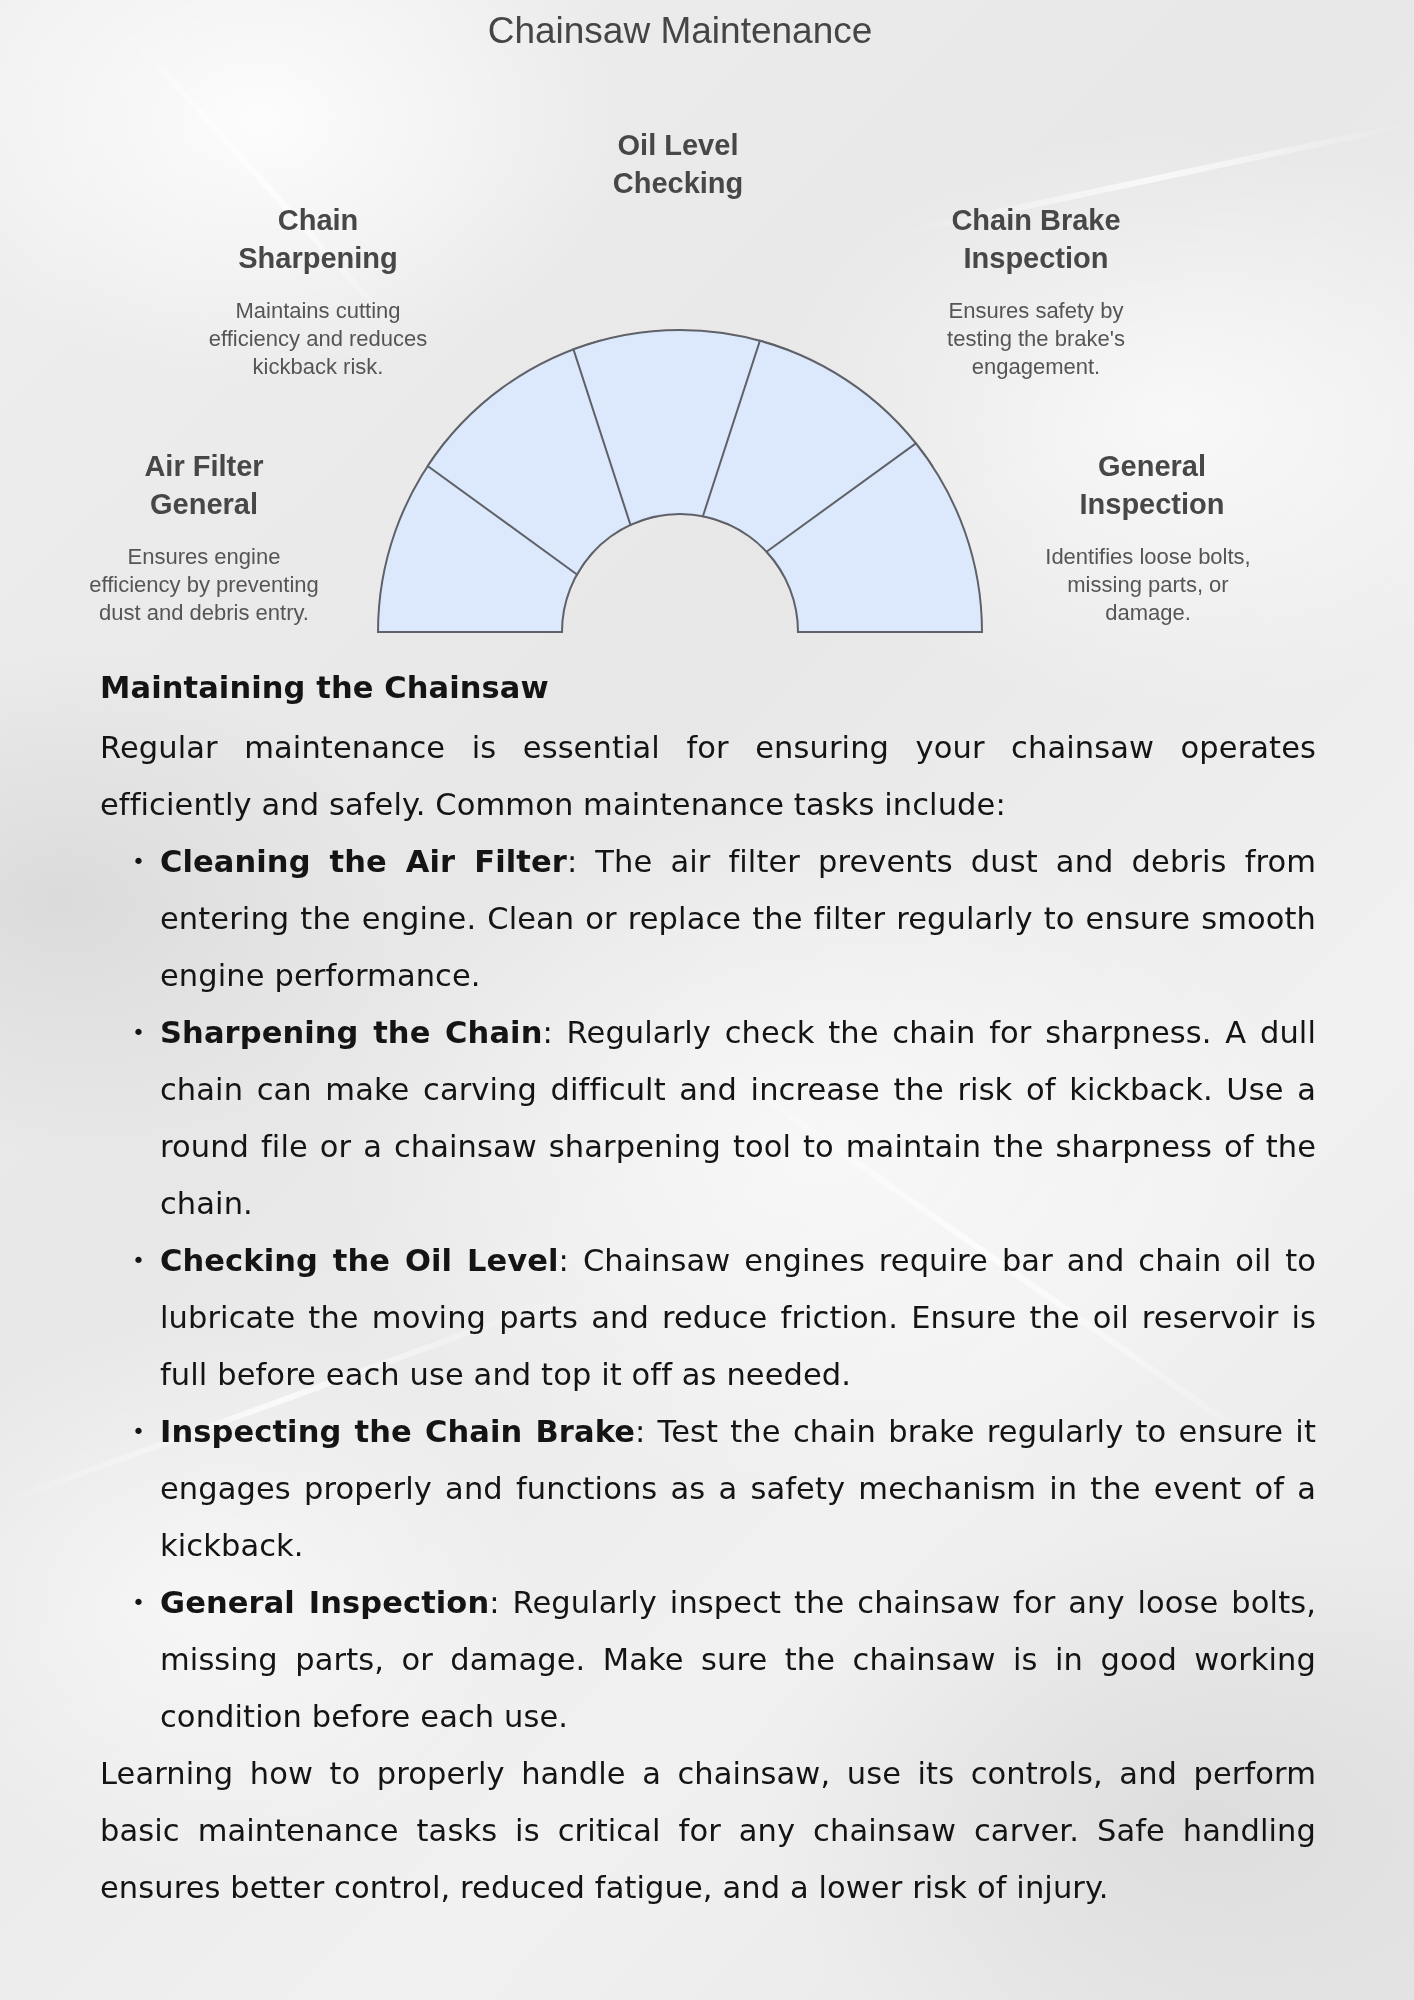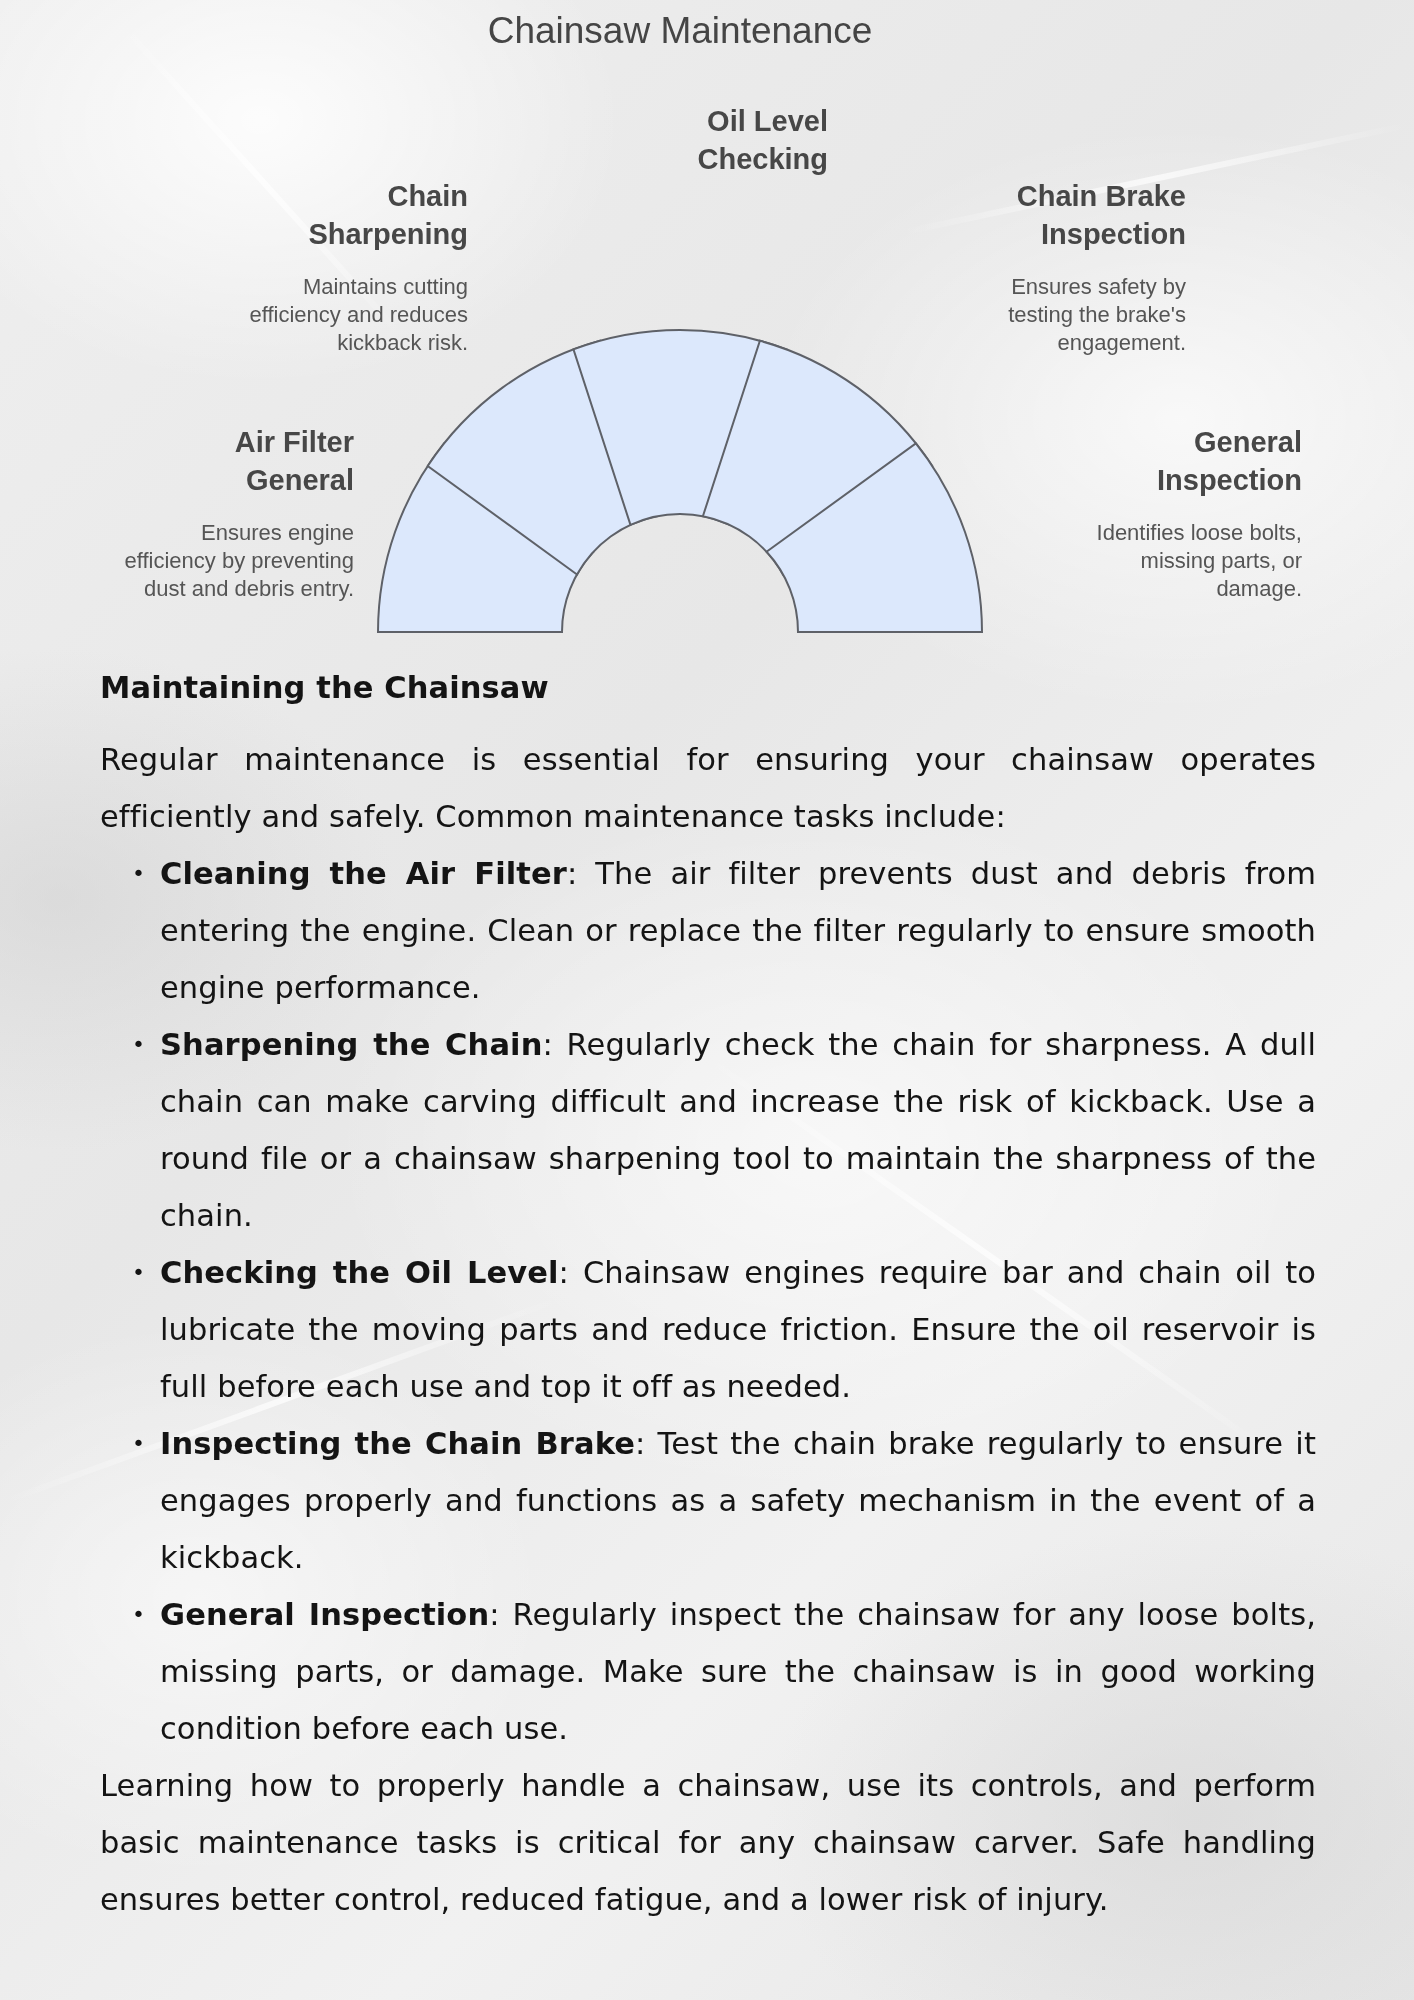--- a/index.html
+++ b/index.html
@@ -55,9 +55,10 @@
     }
     .seg-label {
       position: absolute;
-      text-align: right;
+      text-align: center;
       font-family: "Liberation Sans", sans-serif;
       color: #4a4a4a;
+      margin-top: 24px;
     }
     .seg-title {
       font-weight: bold;

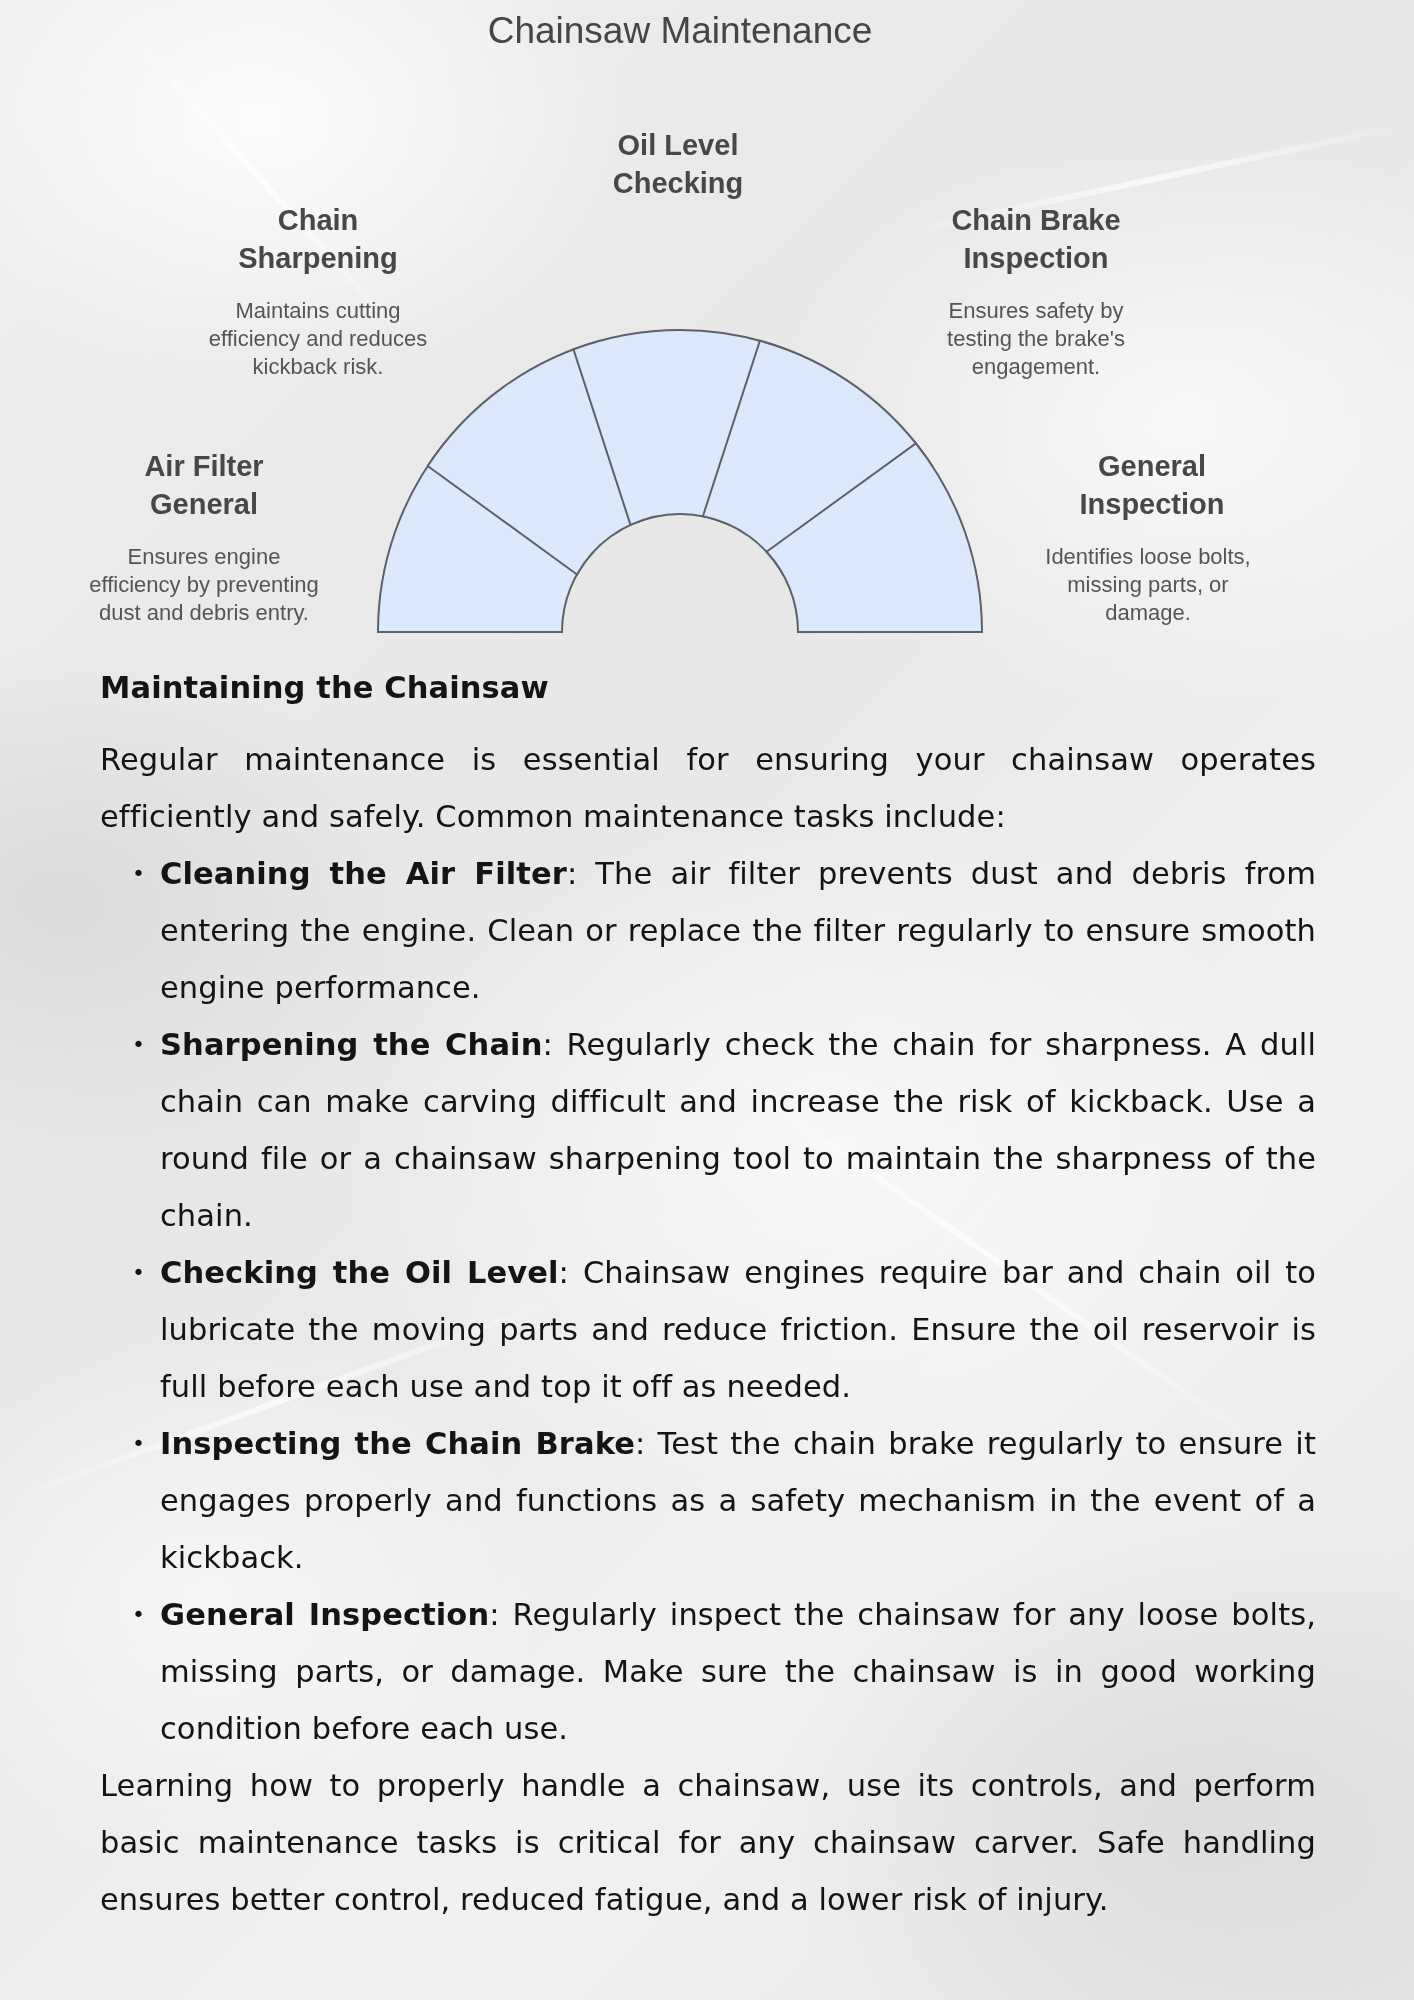--- a/index.html
+++ b/index.html
@@ -109,7 +109,7 @@
       font-weight: bold;
       font-size: 30.5px;
       line-height: 48px;
-      margin: 0 0 19px 0;
+      margin: 0 0 7px 0;
     }
     .para {
       margin: 0;

